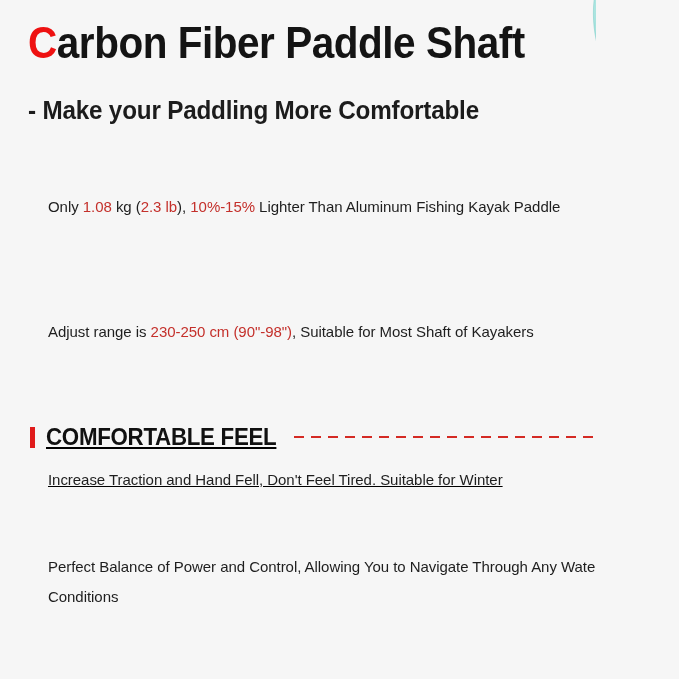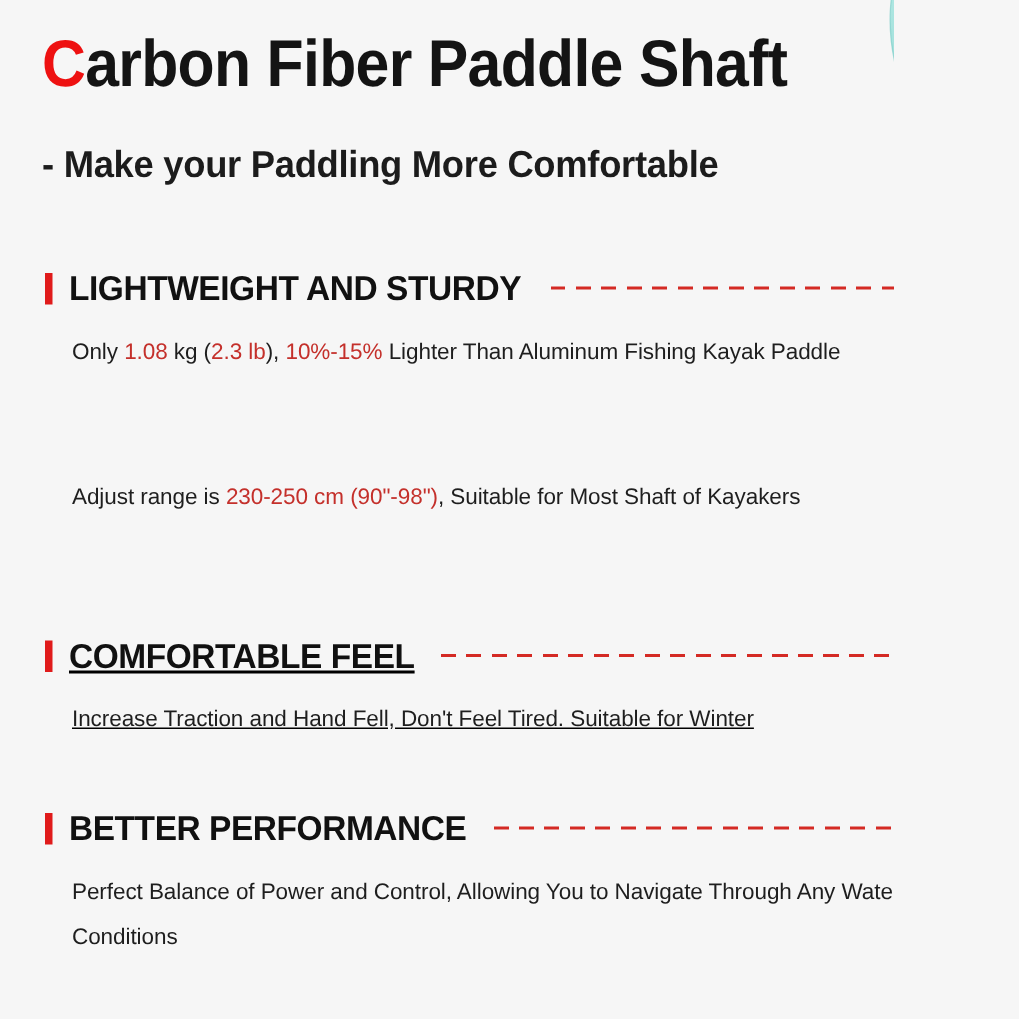--- a/index.html
+++ b/index.html
@@ -136,11 +136,6 @@
 
   <div id="features-root">
       <div class="feature" style="top: 178px;">
-        <div class="feat-head">
-          <span class="bullet"></span>
-          <span class="feat-title">LIGHTWEIGHT AND STURDY</span>
-          <span class="dashline"></span>
-        </div>
         <div class="feat-body"><span>Only </span><span class="hl">1.08</span><span> kg (</span><span class="hl">2.3 lb</span><span>), </span><span class="hl">10%-15%</span><span> Lighter Than Aluminum Fishing Kayak Paddle</span></div>
       </div>
       <div class="feature" style="top: 303px;">

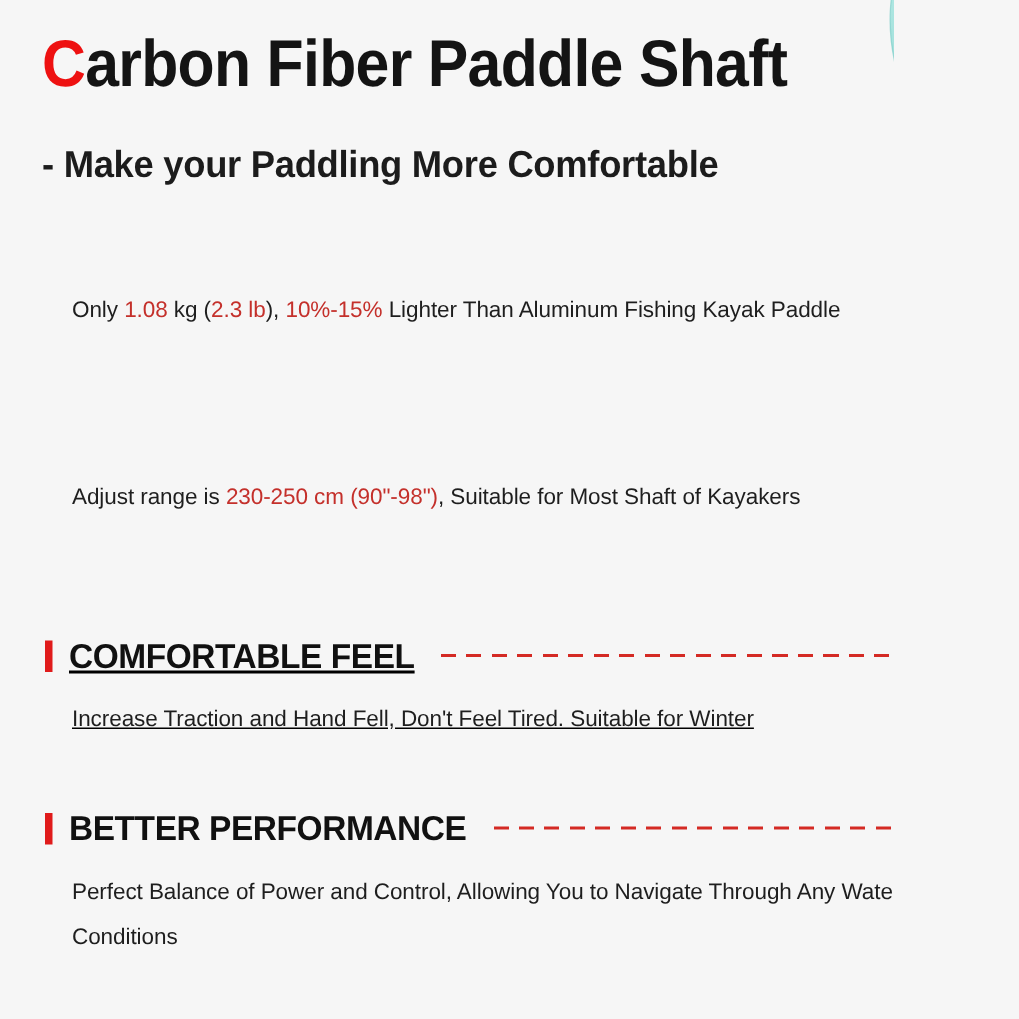--- a/index.html
+++ b/index.html
@@ -150,11 +150,6 @@
         <div class="feat-body"><span>Increase Traction and Hand Fell, Don't Feel Tired. Suitable for Winter</span></div>
       </div>
       <div class="feature" style="top: 538px;">
-        <div class="feat-head">
-          <span class="bullet"></span>
-          <span class="feat-title">BETTER PERFORMANCE</span>
-          <span class="dashline"></span>
-        </div>
         <div class="feat-body"><span>Perfect Balance of Power and Control, Allowing You to Navigate Through Any Water Conditions</span></div>
       </div>
     </div>

